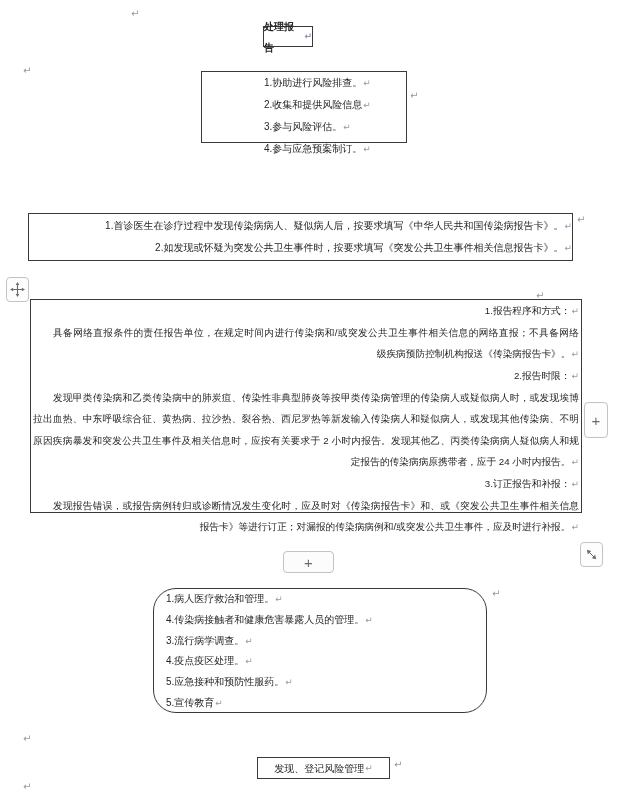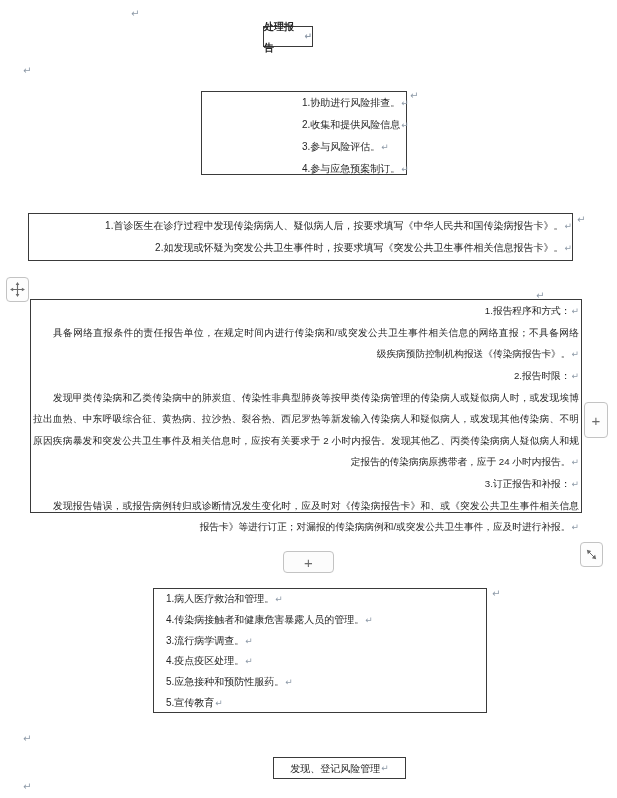--- a/index.html
+++ b/index.html
@@ -23,7 +23,7 @@
   .tline.mng{text-align:left;}
 
   #title-box{left:263px;top:26px;width:50px;height:21px;display:flex;align-items:center;justify-content:center;font-weight:bold;}
-  #duty-box{left:201px;top:91px;width:206px;height:84px;line-height:21px;padding-left:38px;}
+  #duty-box{left:201px;top:71px;width:206px;height:72px;line-height:21px;}
   #card-box{left:28px;top:213px;width:545px;height:48px;line-height:22px;padding-top:1px;}
   #proc-box{left:30px;top:299px;width:552px;height:214px;line-height:21.1px;font-size:9.7px;padding:0 2px;}
   #mng-box{left:153px;top:588px;width:334px;height:125px;line-height:20.8px;padding-left:12px;}

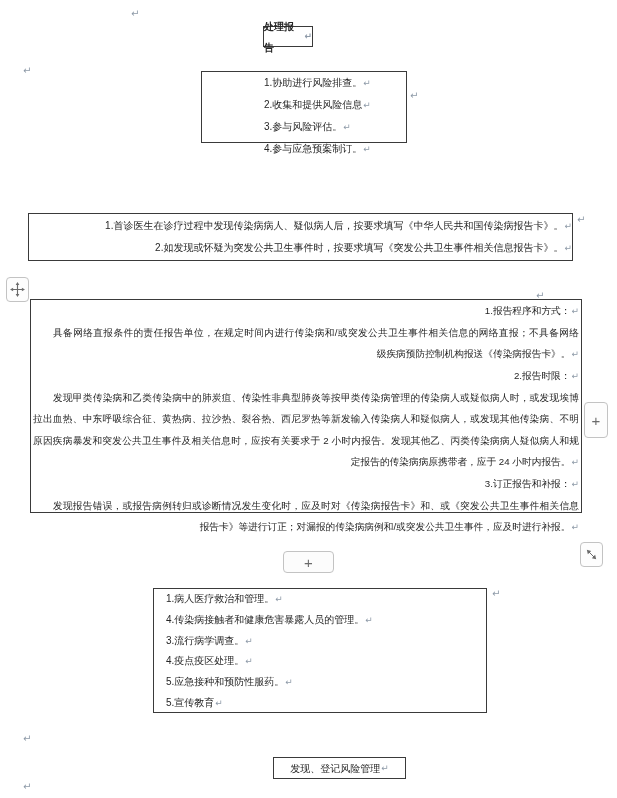--- a/index.html
+++ b/index.html
@@ -26,7 +26,7 @@
   #duty-box{left:201px;top:71px;width:206px;height:72px;line-height:21px;}
   #card-box{left:28px;top:213px;width:545px;height:48px;line-height:22px;padding-top:1px;}
   #proc-box{left:30px;top:299px;width:552px;height:214px;line-height:21.1px;font-size:9.7px;padding:0 2px;}
-  #mng-box{left:153px;top:588px;width:334px;height:125px;line-height:20.8px;padding-left:12px;}
+  #mng-box{left:153px;top:588px;width:334px;height:125px;line-height:20.8px;padding-left:12px;border-radius:23px;}
   #bottom-box{left:257px;top:757px;width:133px;height:22px;display:flex;align-items:center;justify-content:center;margin-left:16px;}
 
   

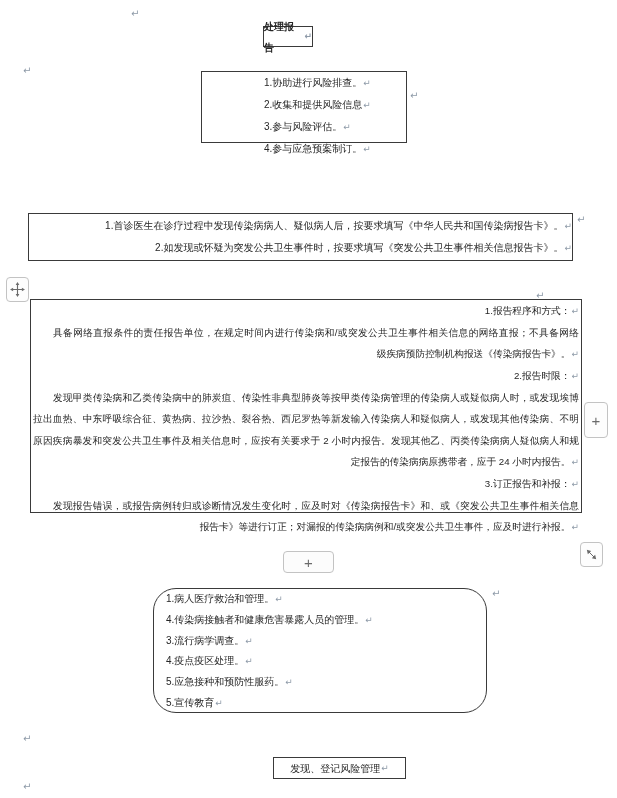--- a/index.html
+++ b/index.html
@@ -27,7 +27,7 @@
   #card-box{left:28px;top:213px;width:545px;height:48px;line-height:22px;padding-top:1px;}
   #proc-box{left:30px;top:299px;width:552px;height:214px;line-height:21.1px;font-size:9.7px;padding:0 2px;}
   #mng-box{left:153px;top:588px;width:334px;height:125px;line-height:20.8px;padding-left:12px;border-radius:23px;}
-  #bottom-box{left:257px;top:757px;width:133px;height:22px;display:flex;align-items:center;justify-content:center;margin-left:16px;}
+  #bottom-box{left:257px;top:757px;width:133px;height:22px;display:flex;align-items:center;justify-content:center;}
 
   
   .pc{color:#8e9aa8;font-size:9px;margin-left:1px;}

